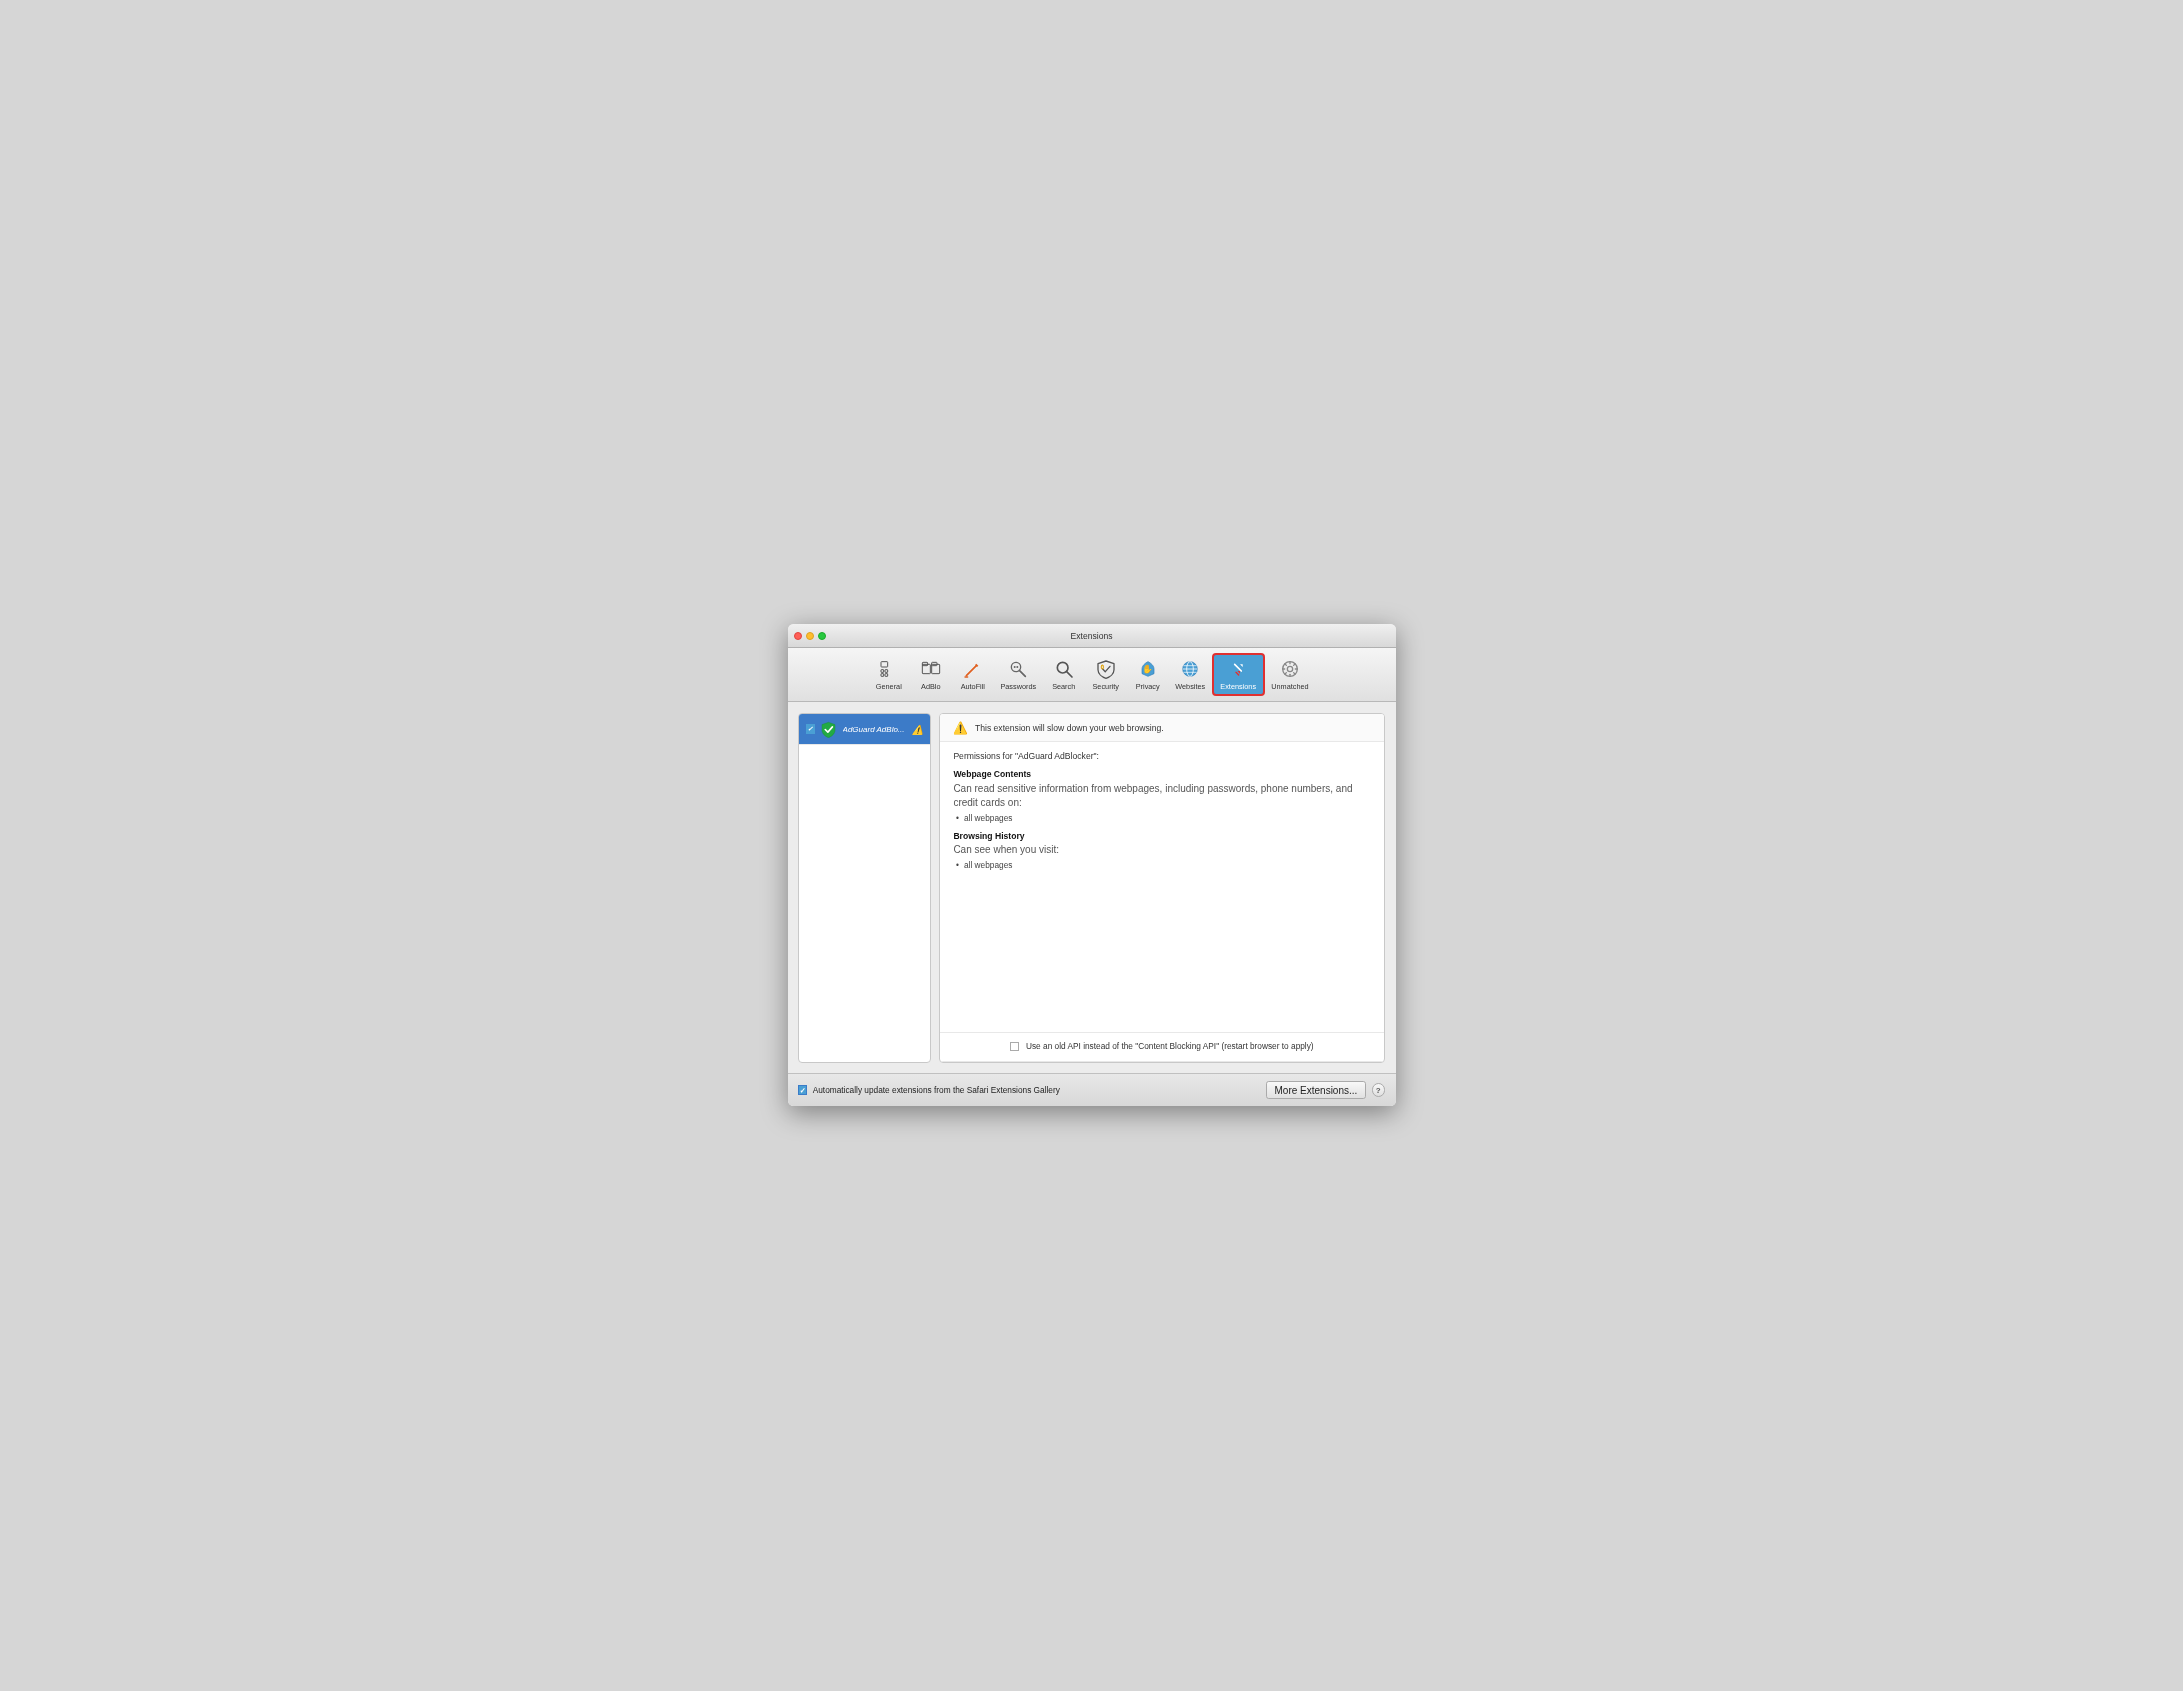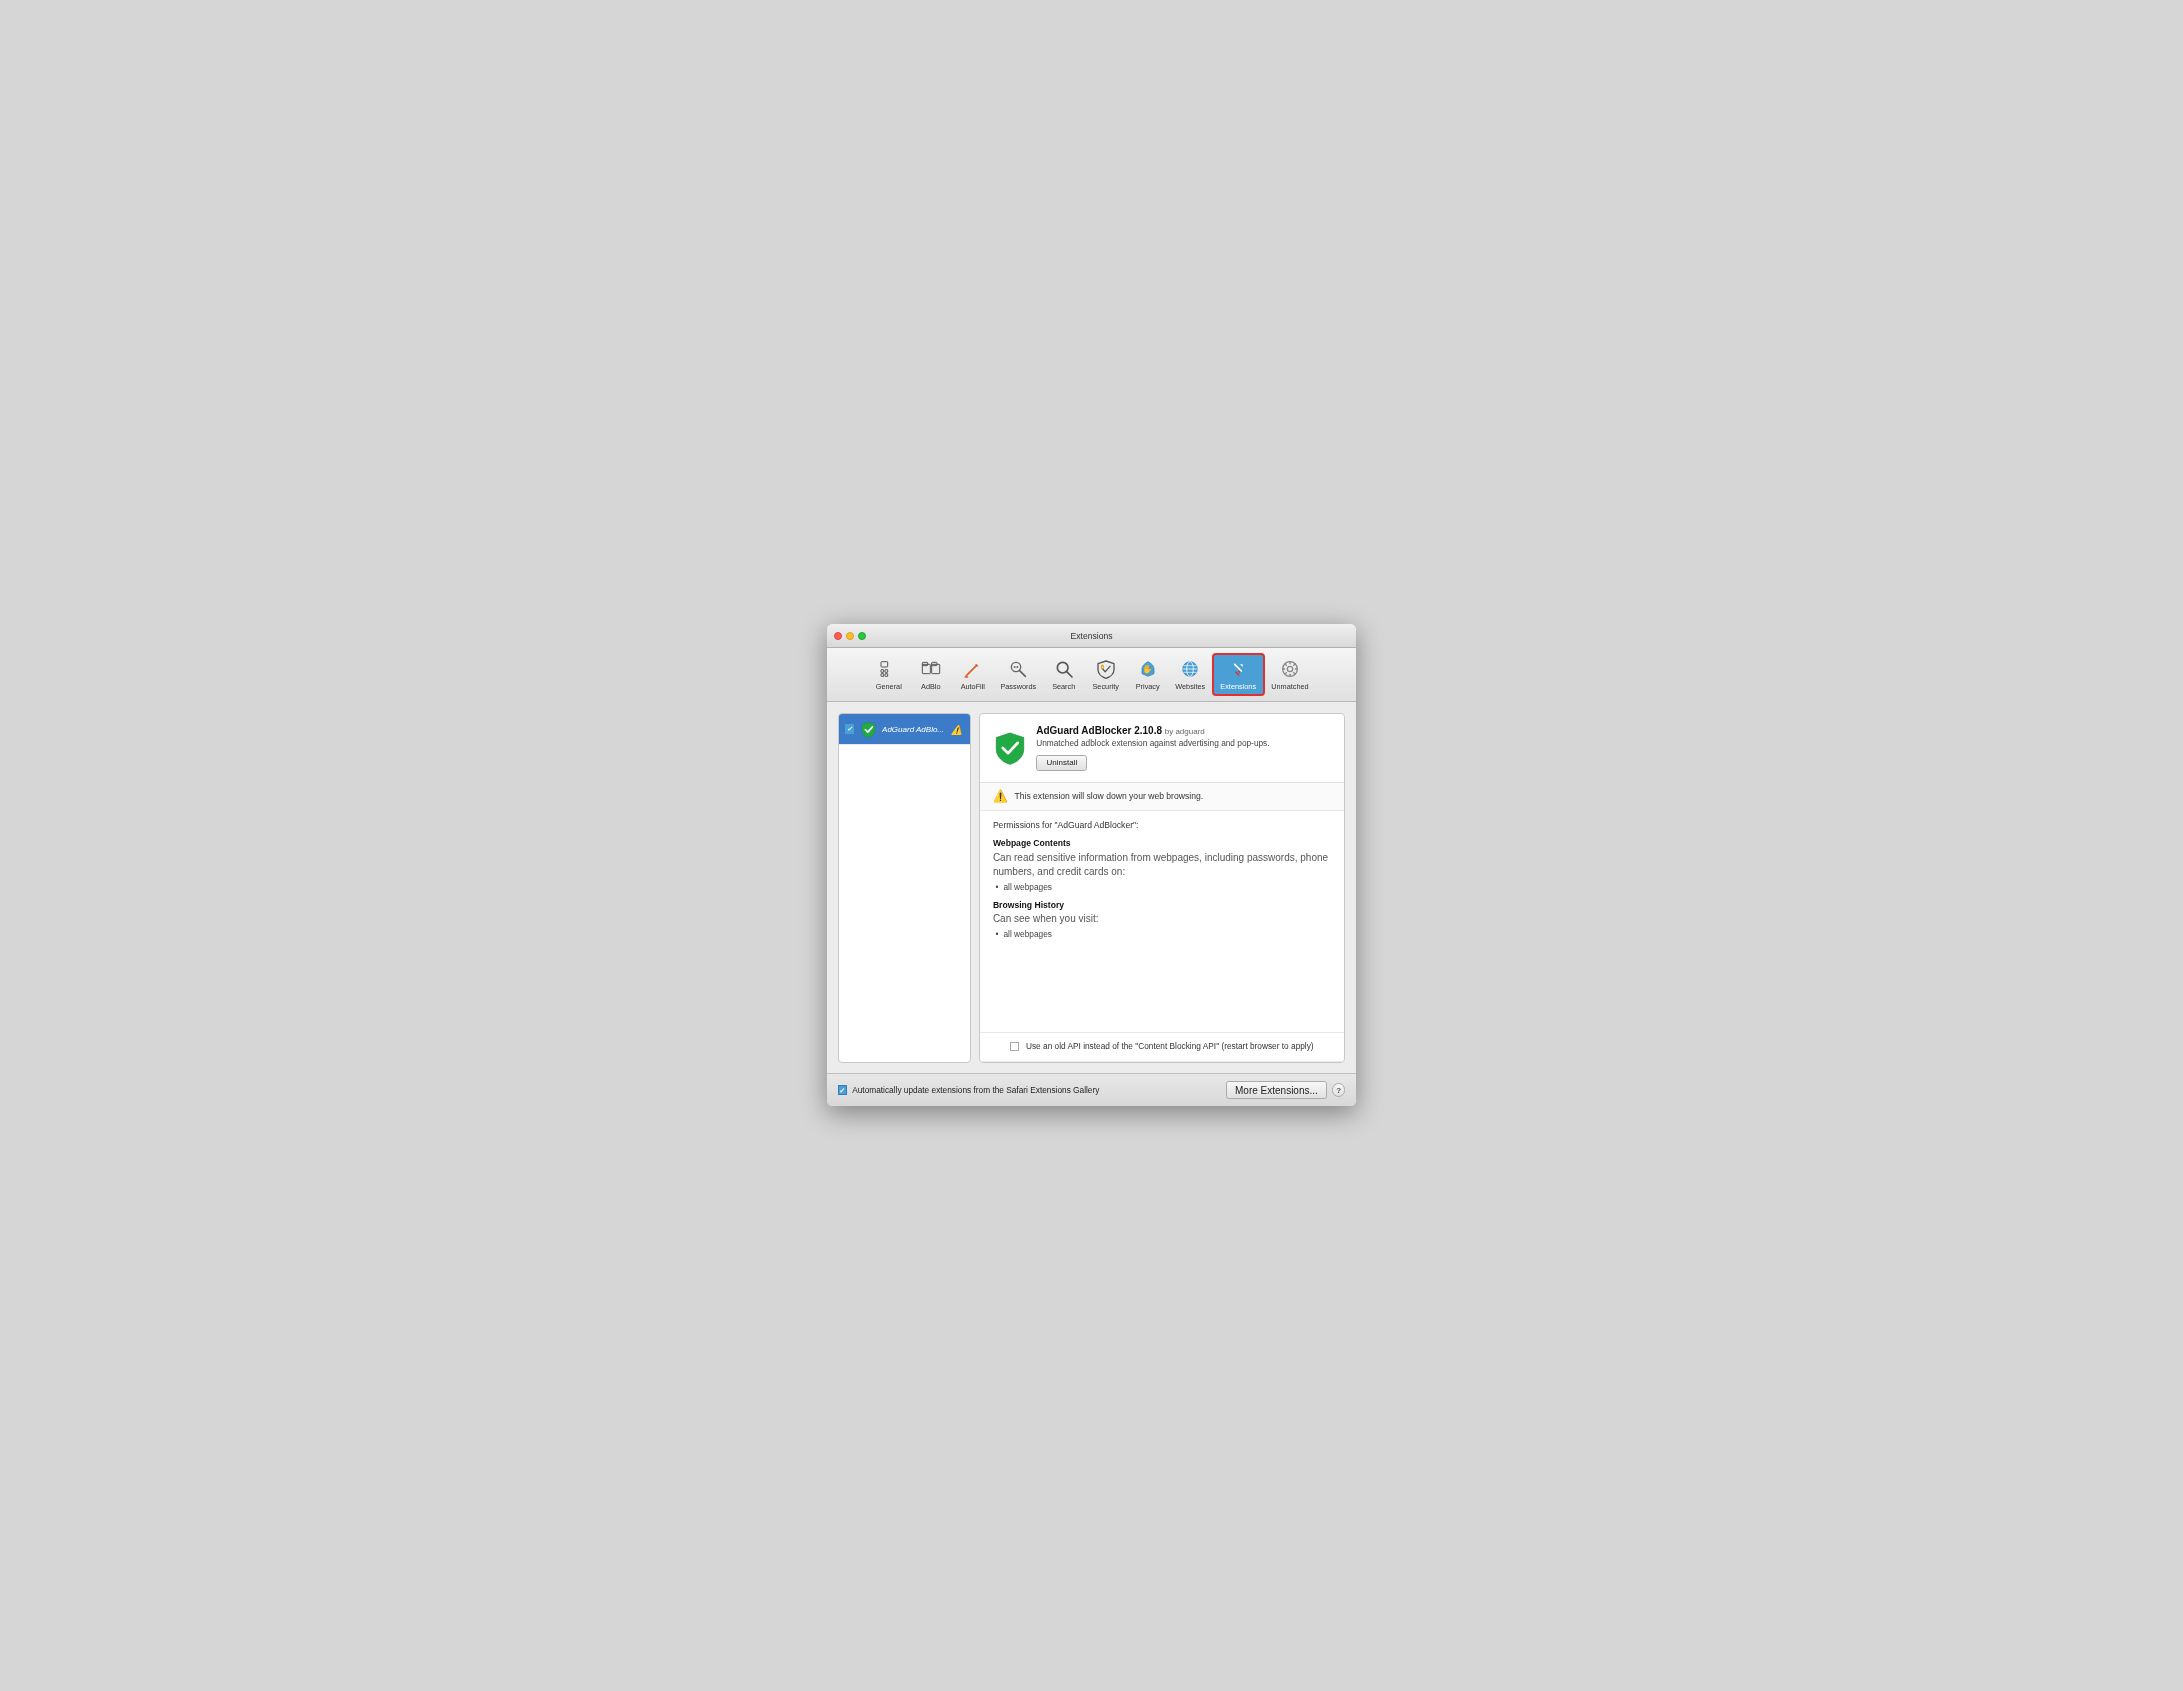--- a/index.html
+++ b/index.html
@@ -15,7 +15,7 @@
     }
 
     .window {
-      width: 529px;
+      width: 608px;
       background: #ececec;
       border-radius: 5.3px;
       box-shadow: 0 6.6px 26.5px rgba(0,0,0,0.4);

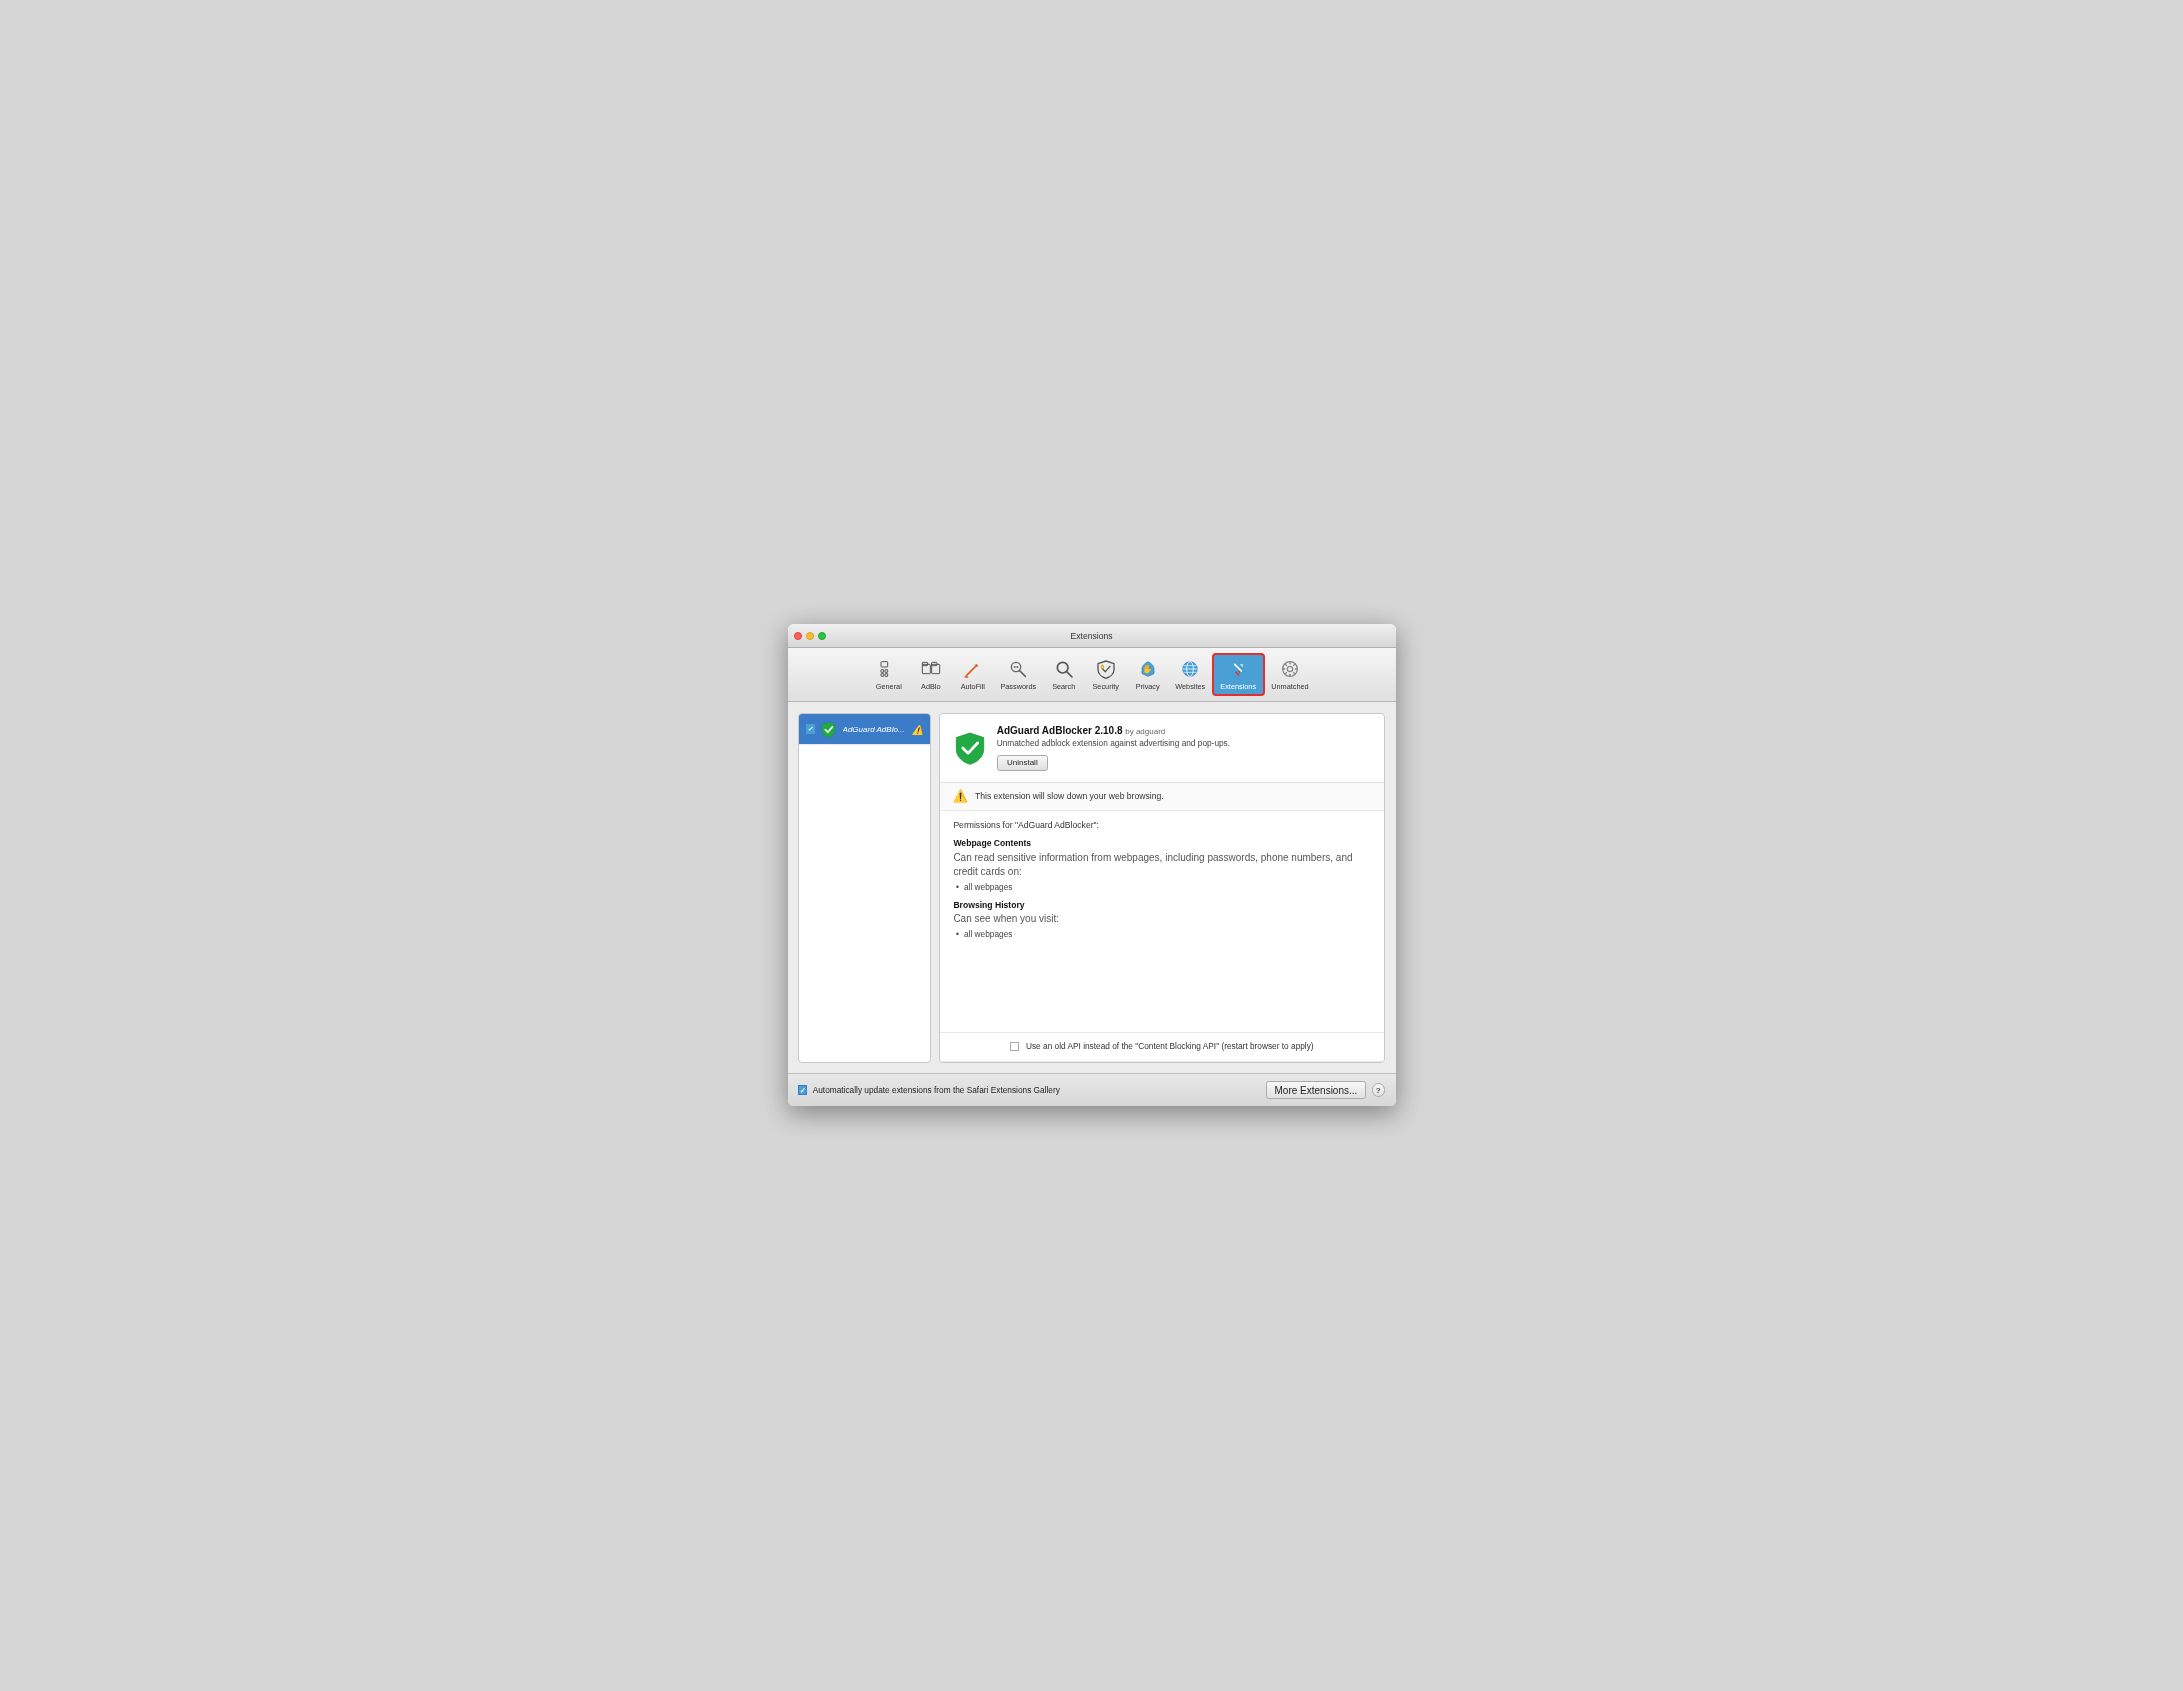--- a/index.html
+++ b/index.html
@@ -558,21 +558,6 @@
 
     <div class="detail-panel">
 
-      <div class="detail-header">
-        <div class="ext-icon-large">
-          <svg width="34" height="34" viewBox="0 0 52 52">
-            <path d="M26 3 L47 10 L47 28 C47 39 37.5 48 26 51 C14.5 48 5 39 5 28 L5 10 Z" fill="#22aa44" stroke="#1a8832" stroke-width="1"></path>
-            <path d="M15 26 L23 34 L38 18" stroke="white" stroke-width="4" fill="none" stroke-linecap="round" stroke-linejoin="round"></path>
-          </svg>
-        </div>
-        <div class="detail-title-area">
-          <div>
-            <span class="detail-name">AdGuard AdBlocker 2.10.8 </span><span class="detail-author">by adguard</span>
-          </div>
-          <div class="detail-description">Unmatched adblock extension against advertising and pop-ups.</div>
-          <button class="uninstall-btn">Uninstall</button>
-        </div>
-      </div>
 
       <div class="warning-bar">
         <span class="warning-triangle">⚠️</span>

